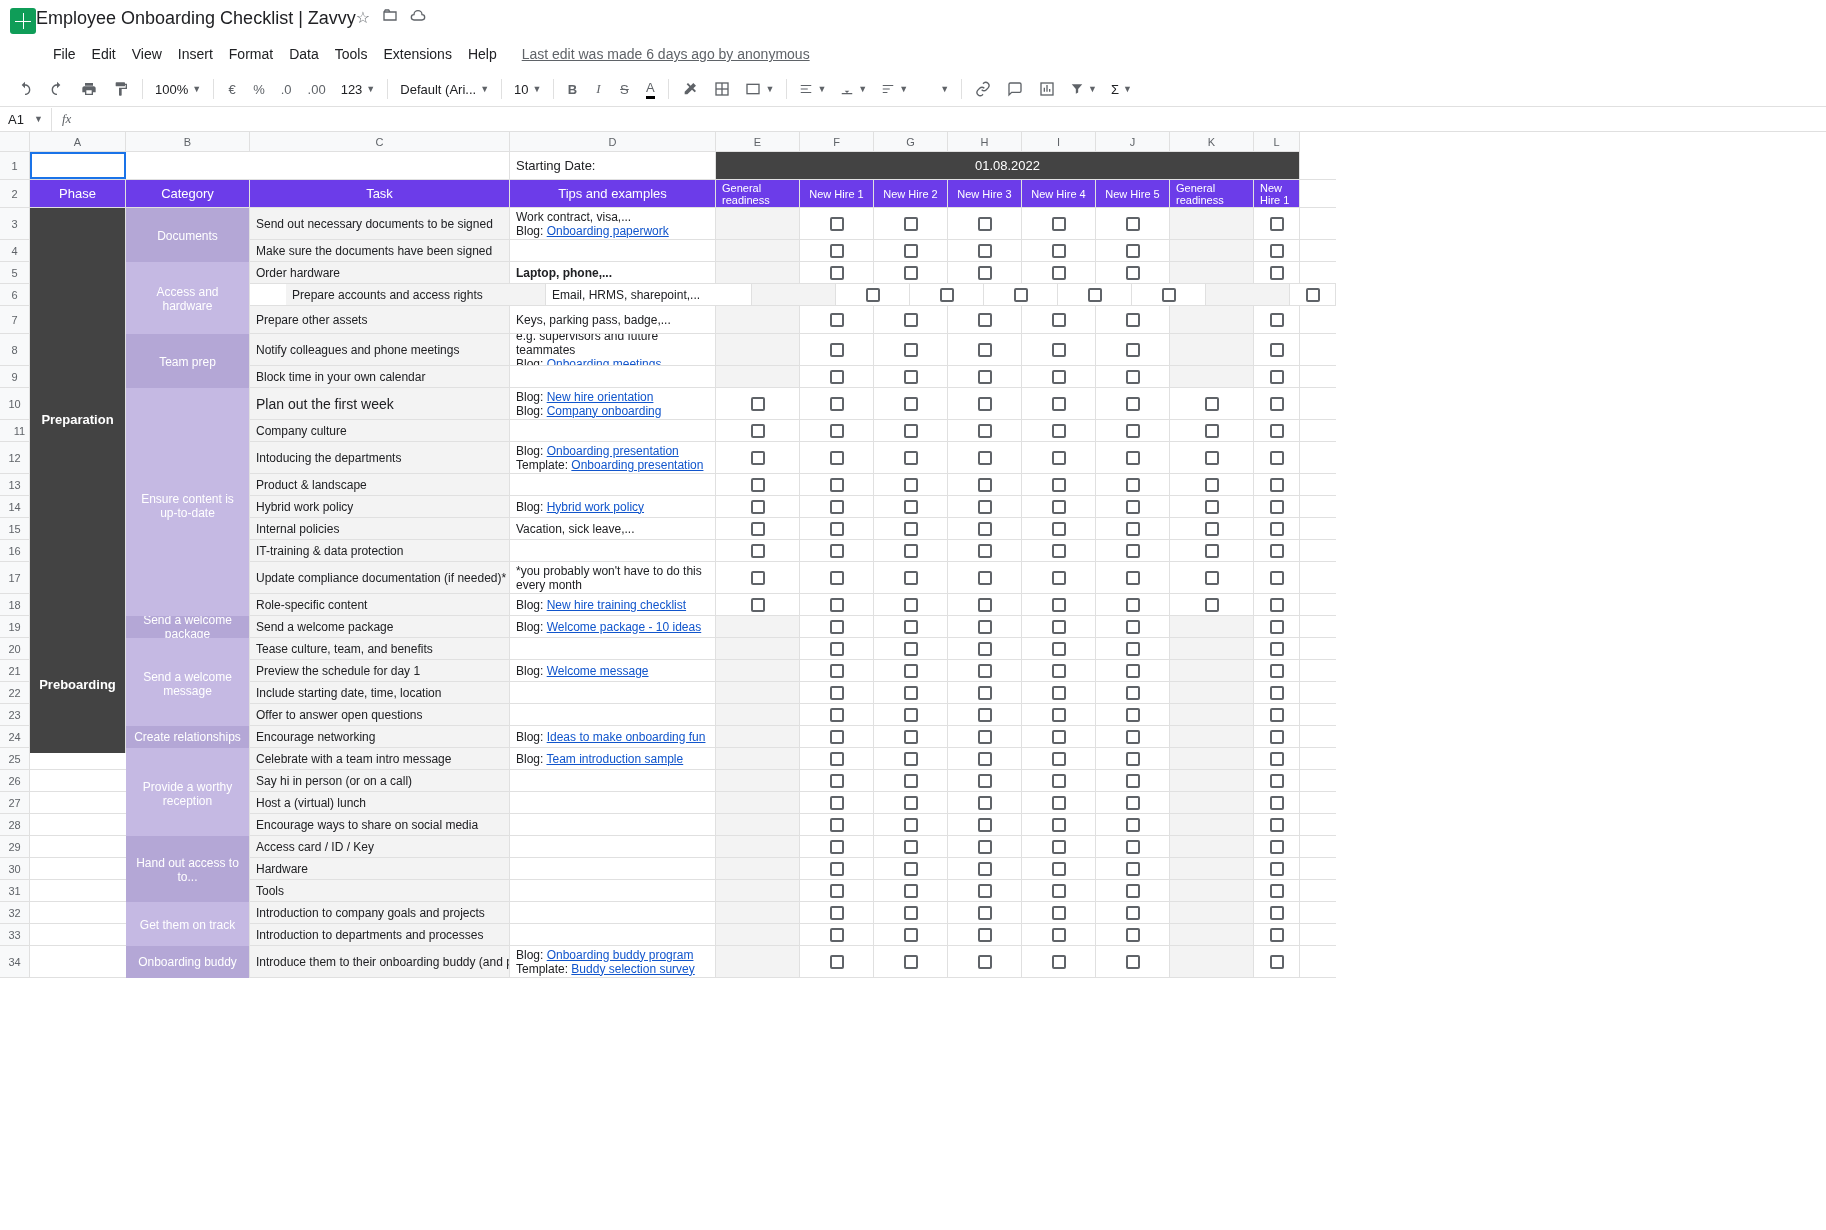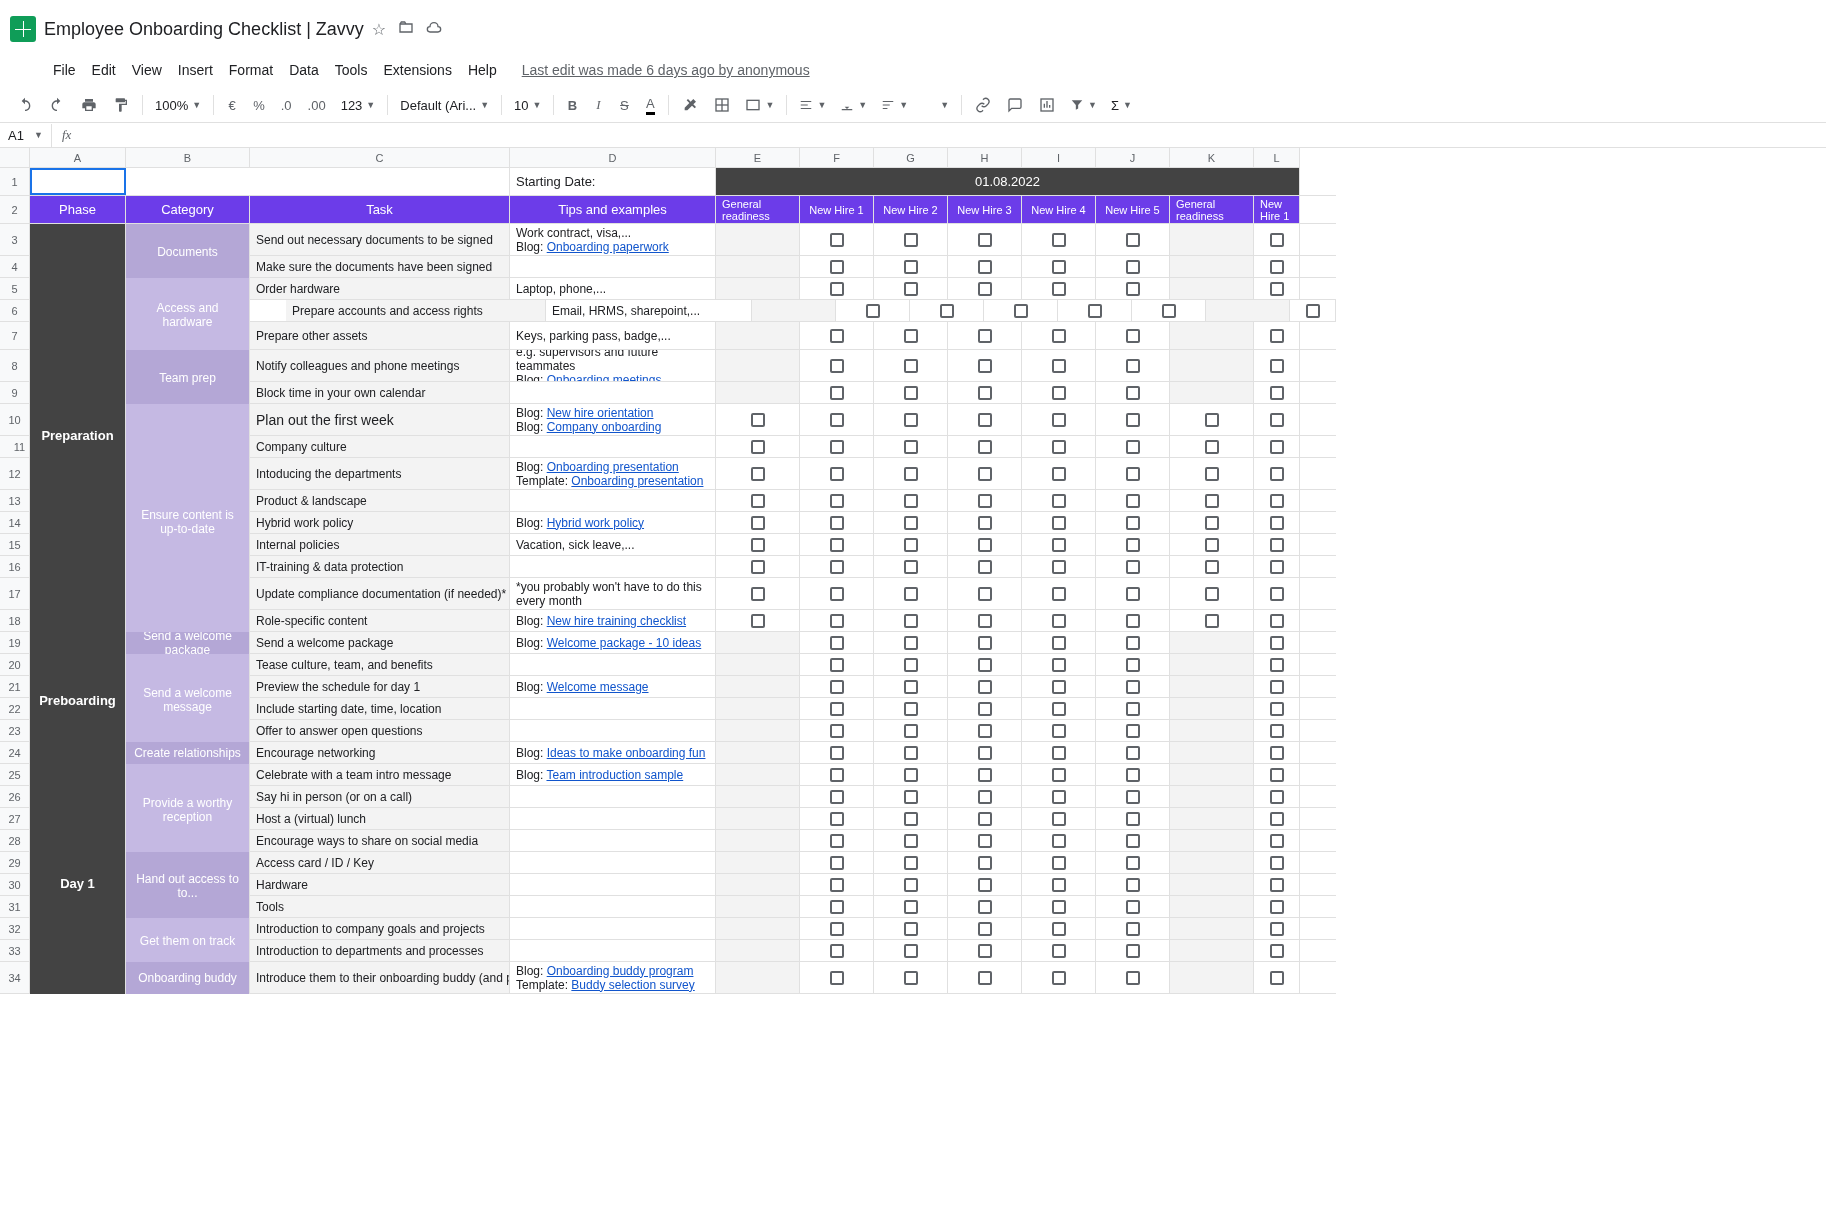--- a/index.html
+++ b/index.html
@@ -4,7 +4,7 @@
 <style>
 * { margin: 0; padding: 0; box-sizing: border-box; }
 body { font-family: Arial, sans-serif; font-size: 13px; color: #202124; overflow-x: auto; background: #fff; }
-.titlebar { display: flex; align-items: center; padding: 16px 10px; gap: 8px; }
+.titlebar { display: flex; align-items: flex-start; padding: 8px 10px; }
 .logo { width: 26px; height: 26px; background: #0f9d58; border-radius: 3px; display: flex; align-items: center; justify-content: center; }
 .logo-inner { width: 16px; height: 16px; background: #fff; border-radius: 1px; display: grid; grid-template-columns: 1fr 1fr; grid-template-rows: 1fr 1fr; gap: 1px; }
 .logo-inner span { background: #0f9d58; }

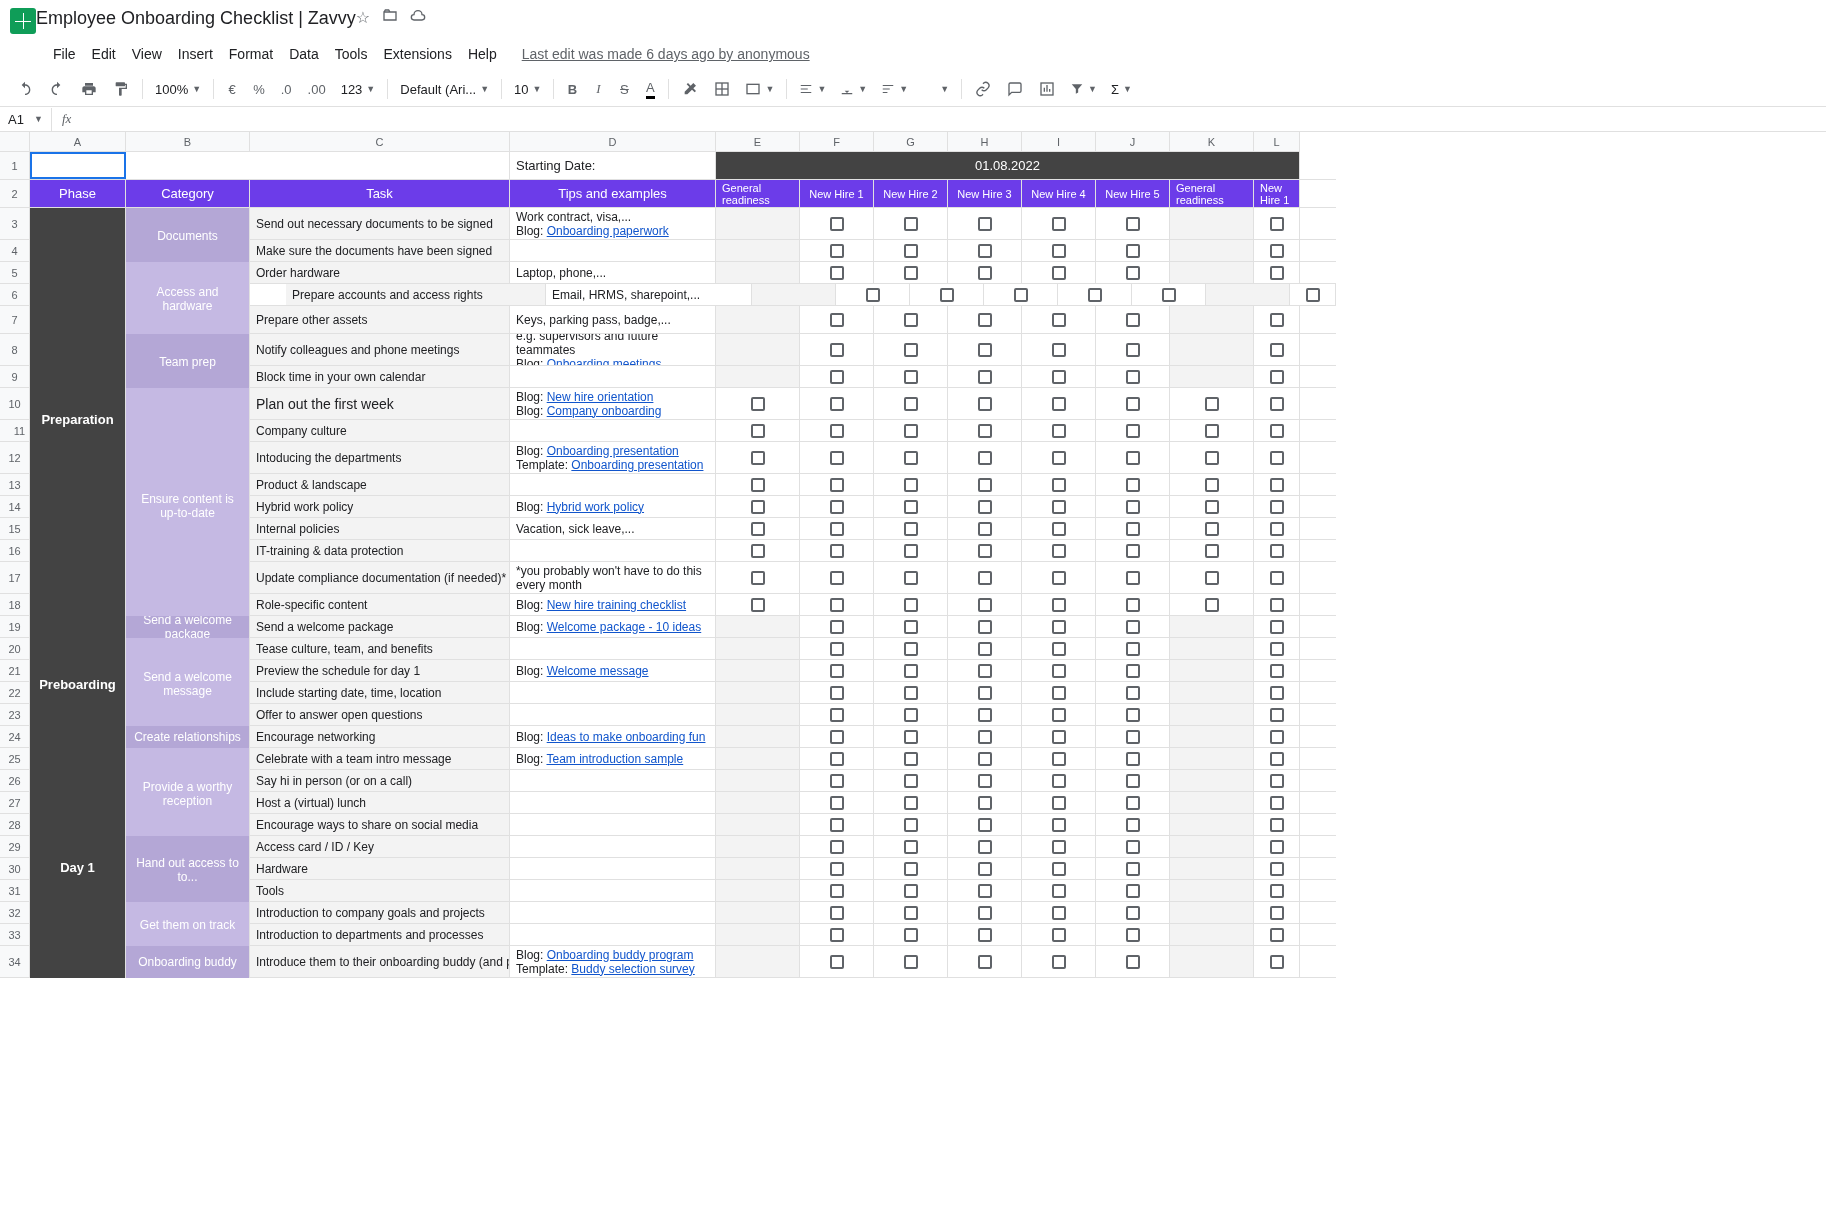--- a/index.html
+++ b/index.html
@@ -357,7 +357,7 @@
         <div class="cell lighter-purple" style="width: 124px; height: 74px; position: absolute; left: 96px; top: 0px; z-index: 1; font-size: 12px; white-space: pre-line;">Access and hardware</div>
         <div style="width: 124px; flex-shrink: 0;"></div>
         <div class="cell task-cell" style="width: 260px; font-size: 12px; white-space: nowrap;">Order hardware</div>
-        <div class="cell tips-cell" style="width: 206px; flex-direction: column; align-items: flex-start; justify-content: center;">
+        <div class="cell tips-cell" style="width: 206px; flex-direction: column; align-items: flex-start; justify-content: center; font-weight: bold;">
           <div>Laptop, phone,...</div>
         </div>
         <div class="cell center gray-col" style="width: 84px;"></div>

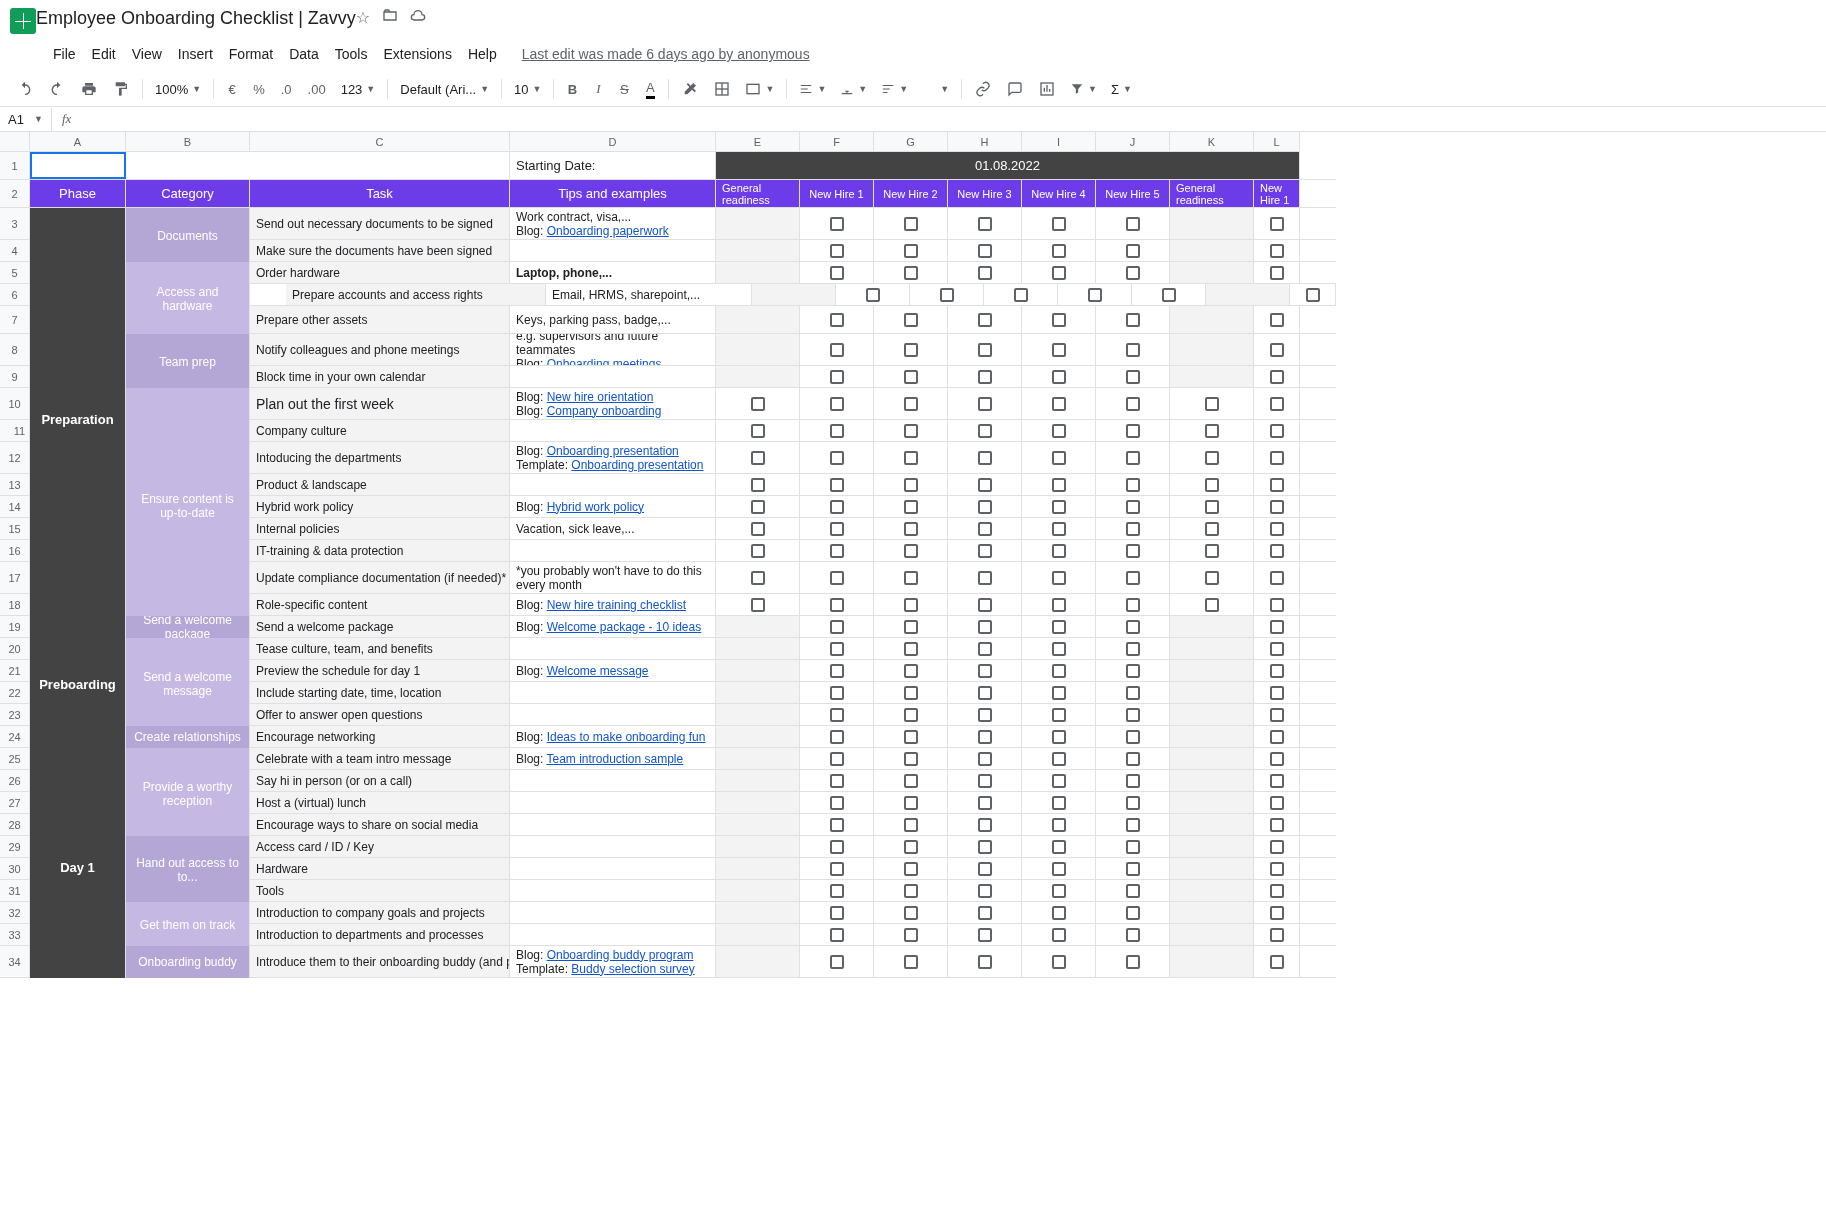--- a/index.html
+++ b/index.html
@@ -946,7 +946,6 @@
         </div>
       </div>
       <div class="row" style="height: 22px; position: relative;">
-        <div class="cell phase-cell" style="width: 96px; height: 239px; position: absolute; left: 0px; top: 0px; z-index: 1;">Day 1</div>
         <div style="width: 96px; flex-shrink: 0;"></div>
         <div class="cell lighter-purple" style="width: 124px; height: 91px; position: absolute; left: 96px; top: 0px; z-index: 1; font-size: 12px; white-space: pre-line;">Provide a worthy reception</div>
         <div style="width: 124px; flex-shrink: 0;"></div>

